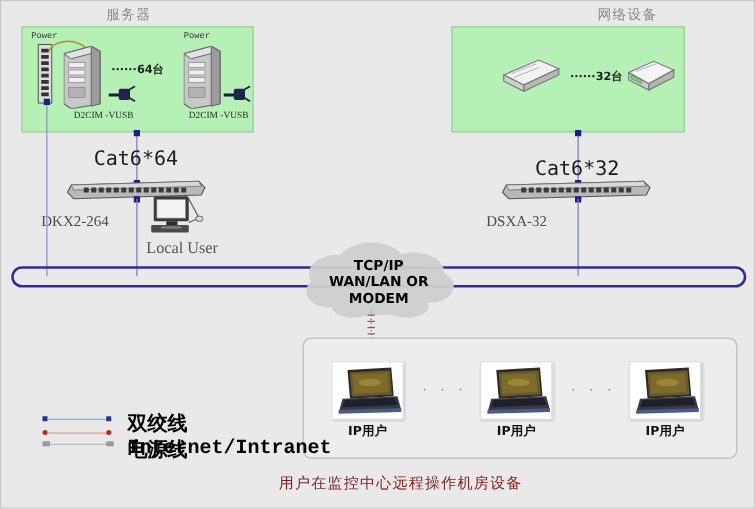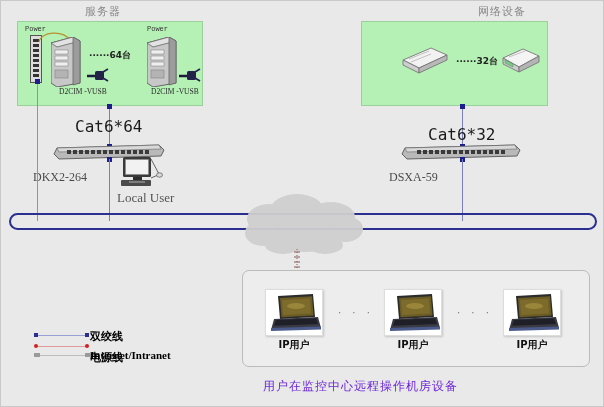--- a/index.html
+++ b/index.html
@@ -346,7 +346,7 @@
 
   <div class="abs conn-sq" style="left:459px;top:156px;"></div>
 
-  <div class="abs box-name" style="left:388px;top:169px;">DSXA-59</div>
+  <div class="abs box-name" style="left:388px;top:169px;">DSXA-32</div>
 
   <div class="abs vline" style="left:461px;top:158px;height:62px;"></div>
 

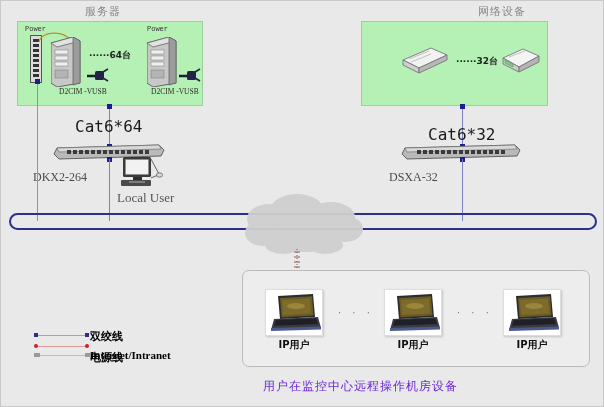--- a/index.html
+++ b/index.html
@@ -367,6 +367,11 @@
     </svg>
   </div>
 
+  <div class="abs cloud-text" style="left:244px;top:205px;width:116px;">
+    <span>TCP/IP</span><br>
+    <span>WAN/LAN OR</span><br>
+    <span>MODEM</span>
+  </div>
 
   <div class="abs" style="left:292px;top:248px;">
     <svg width="8" height="22" viewBox="0 0 8 22">

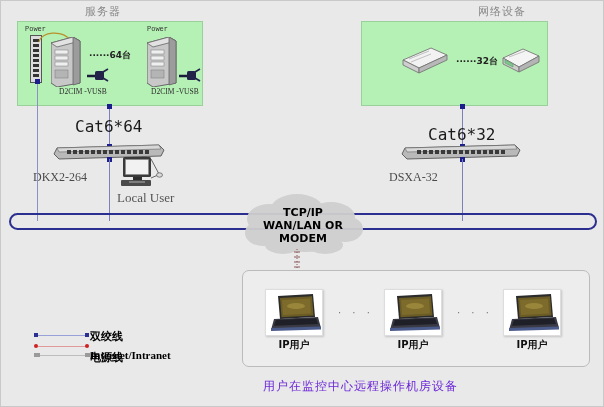--- a/index.html
+++ b/index.html
@@ -133,11 +133,12 @@
 
   
   .legend-text{
-    font-family:Liberation Serif, serif;
-    font-size:11px;
+    font-family:Liberation Mono, monospace;
+    font-size:16px;
     font-weight:bold;
     color:#000000;
     white-space:nowrap;
+    margin-left:12px;
   }
   .legend-line{height:1px;}
   .legend-dot{width:4px;height:4px;}

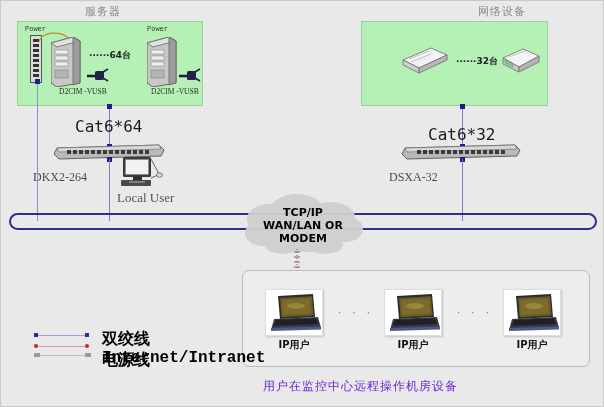--- a/index.html
+++ b/index.html
@@ -147,10 +147,9 @@
   .caption{
     font-family:"Liberation Serif", serif;
     font-size:12px;
-    color:#6d28d9;
+    color:#7f1d1d;
     white-space:nowrap;
     letter-spacing:1px;
-    margin-left:40px;
   }
 </style>
 </head>

